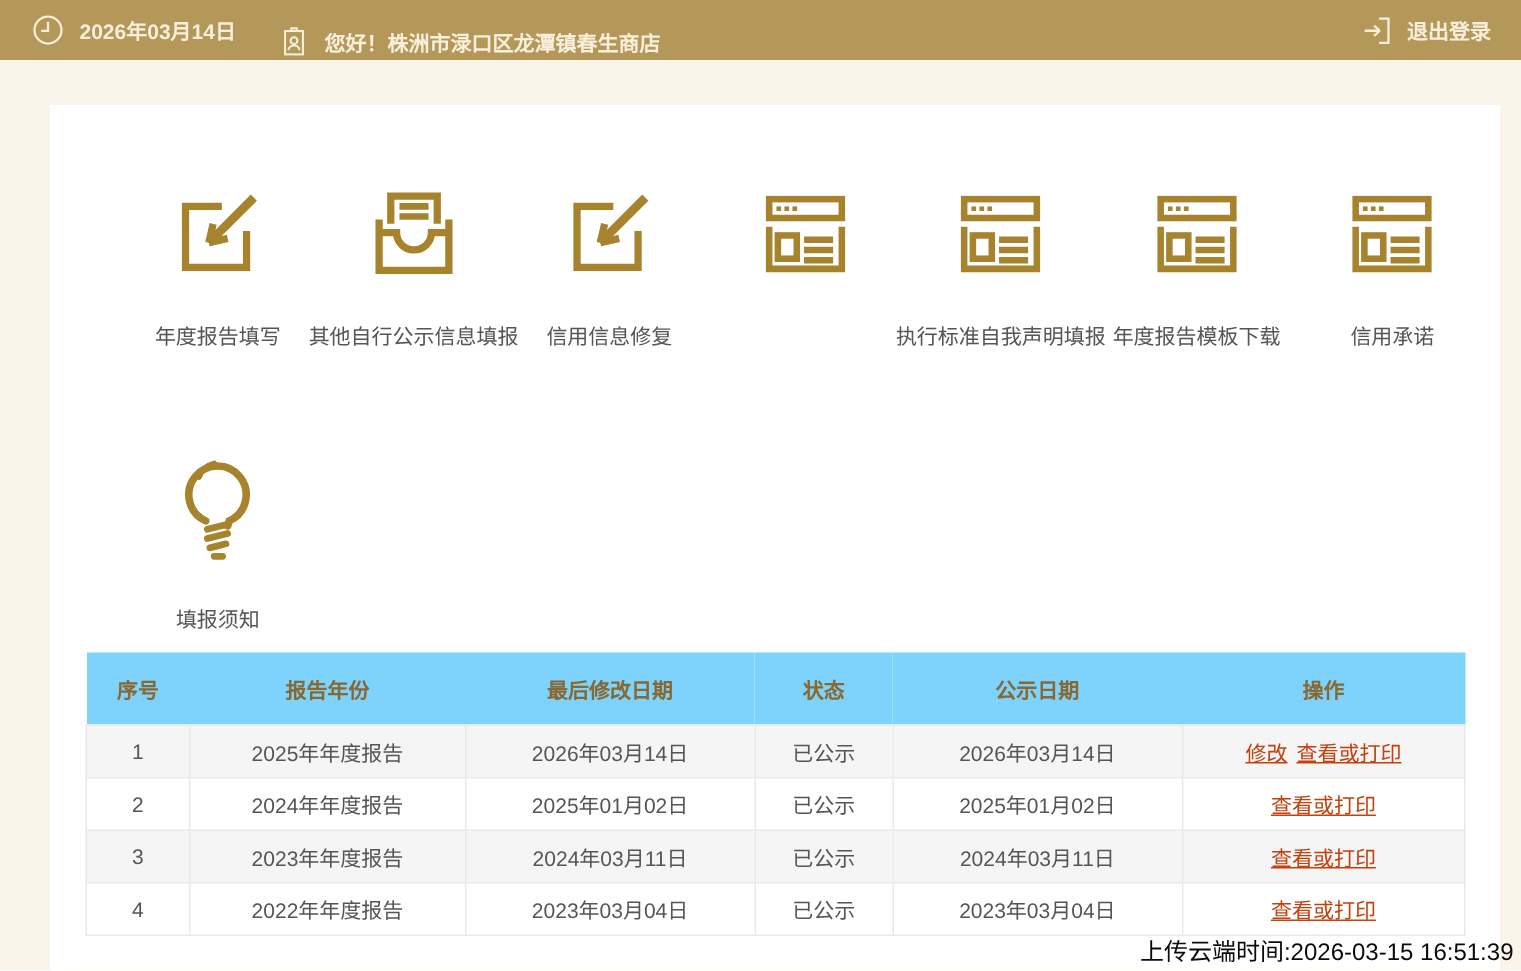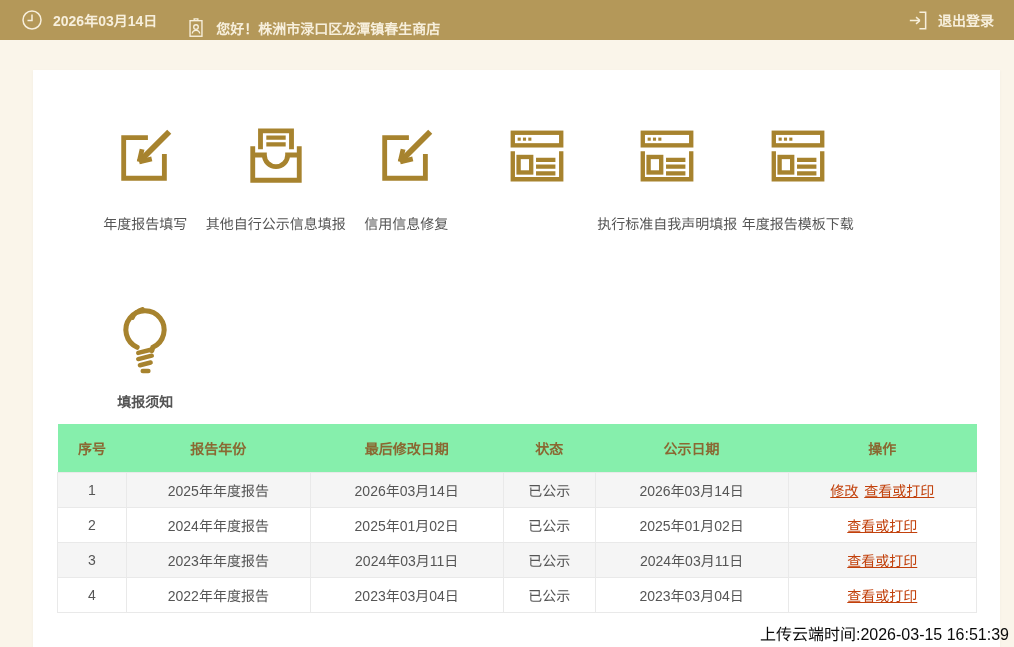--- a/index.html
+++ b/index.html
@@ -193,6 +193,12 @@
         </svg>
       <div class="qa-label">年度报告模板下载</div>
     </div>
+    <div class="qa-item">
+      <svg class="qa-icon" viewBox="0 0 64 64">
+          <use href="#sym-form-window"></use>
+        </svg>
+      <div class="qa-label">信用承诺</div>
+    </div>
   </div>
 
   <div class="qa-row qa-row2">

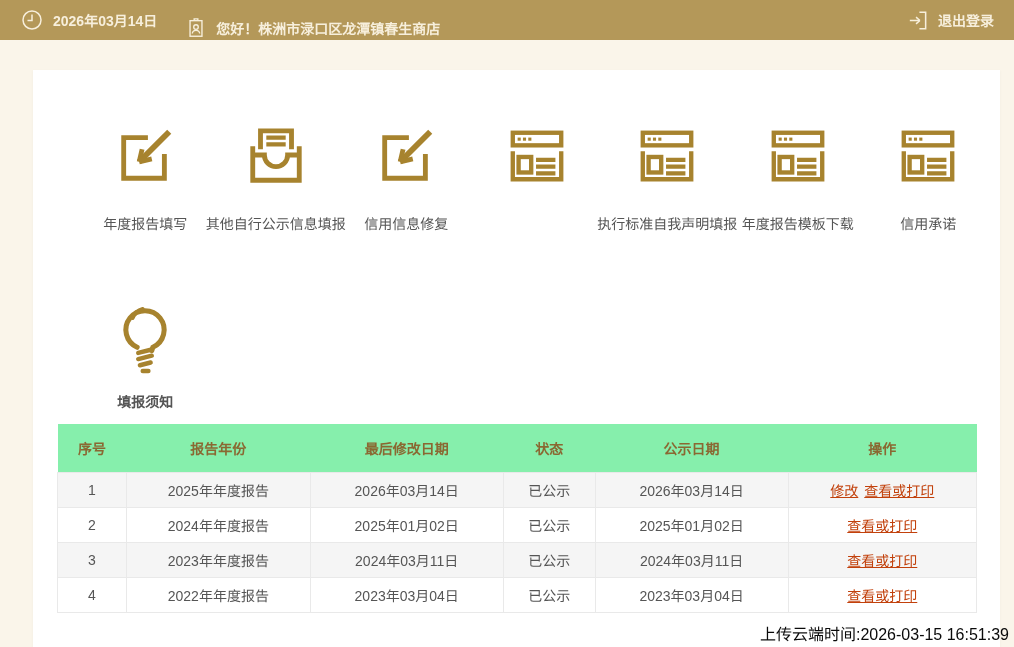--- a/index.html
+++ b/index.html
@@ -38,7 +38,7 @@
   }
   .qa-row2 { margin-top:62px; }
   .qa-row2 .qa-icon { width:72px; height:82px; }
-  .qa-row2 .qa-label { margin-top:14px;font-weight:bold; }
+  .qa-row2 .qa-label { margin-top:25px; }
   
   .section-head {
     margin-top:48px; display:flex; align-items:center; gap:9px;

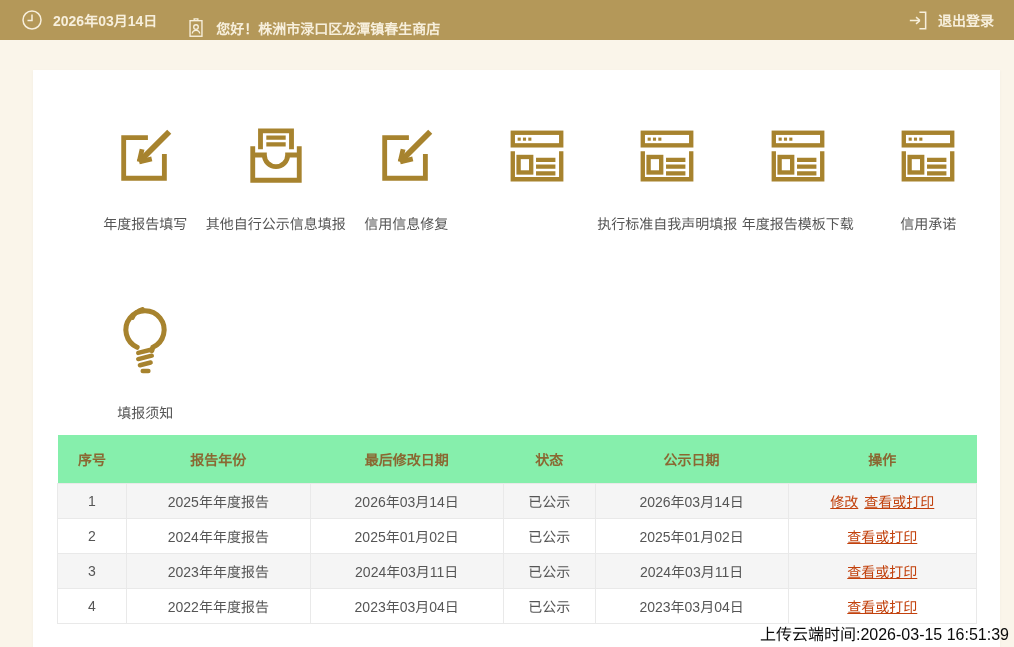--- a/index.html
+++ b/index.html
@@ -51,7 +51,7 @@
     font-size:14px; color:#555; table-layout:fixed;
   }
   table.report th {
-    background:#86efac; color:#8a6832; font-weight:600;
+    background:#7dd3fc; color:#8a6832; font-weight:600;
     height:48px; text-align:center;
   }
   table.report td {

